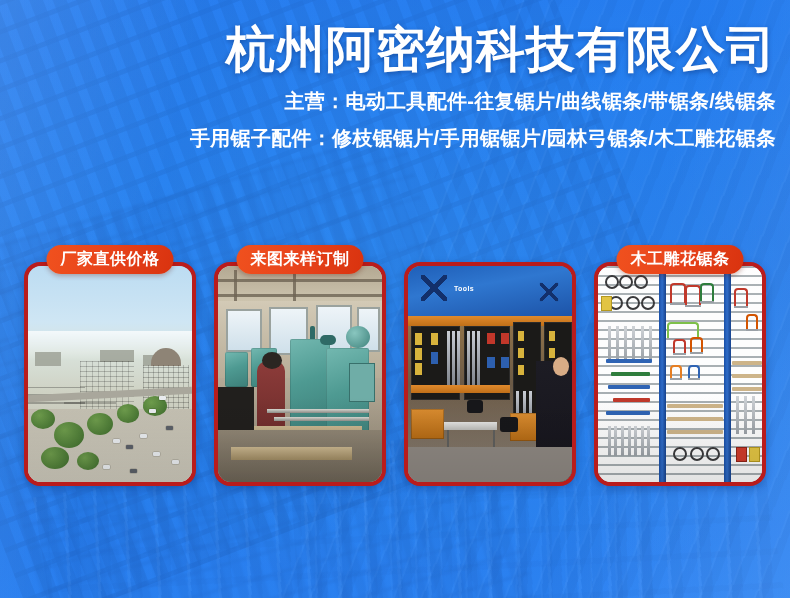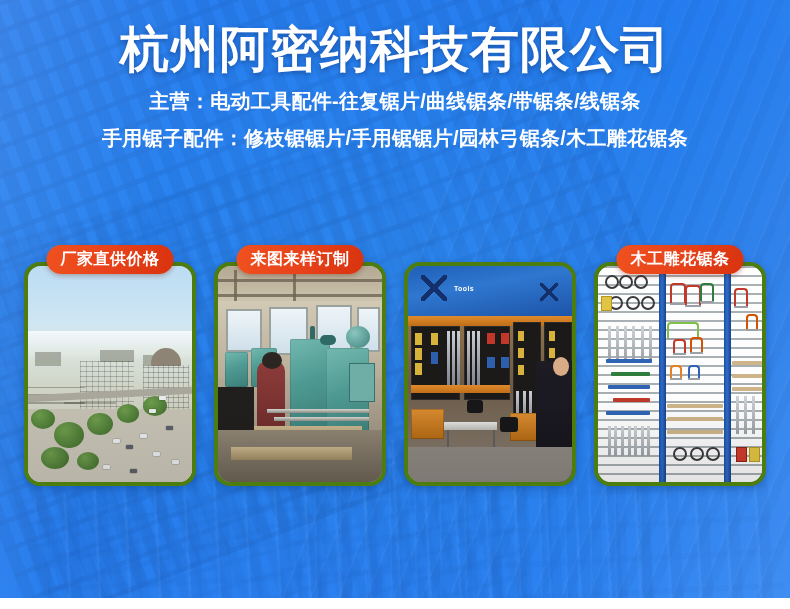--- a/index.html
+++ b/index.html
@@ -128,7 +128,7 @@
     position: absolute;
     left: 0; right: 0; top: 22px;
     z-index: 10;
-    text-align: center;
+    text-align: right;
     padding: 0 14px;
   }
   .title-main {

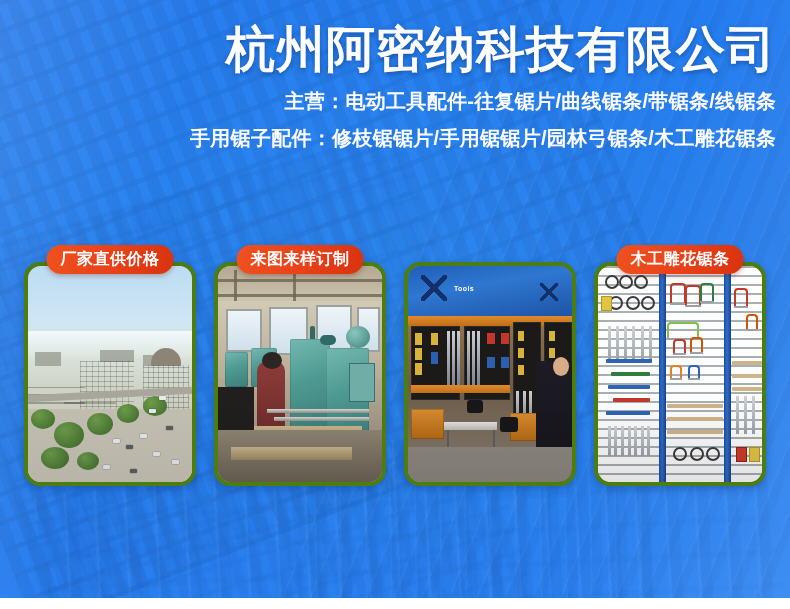--- a/index.html
+++ b/index.html
@@ -182,7 +182,7 @@
     position: relative;
     width: 172px; height: 224px;
     border-radius: 16px;
-    background: #4d7c0f;
+    background: #b91c1c;
     padding: 4px;
     box-shadow: 0 3px 9px rgba(5,30,85,.28);
   }

